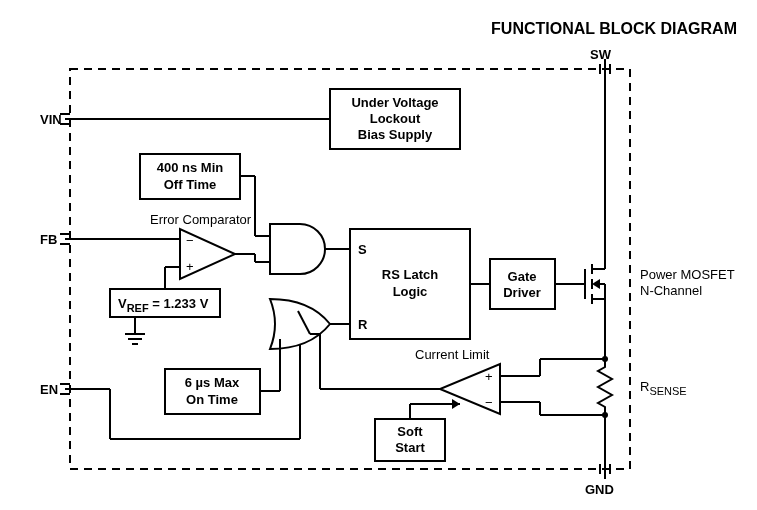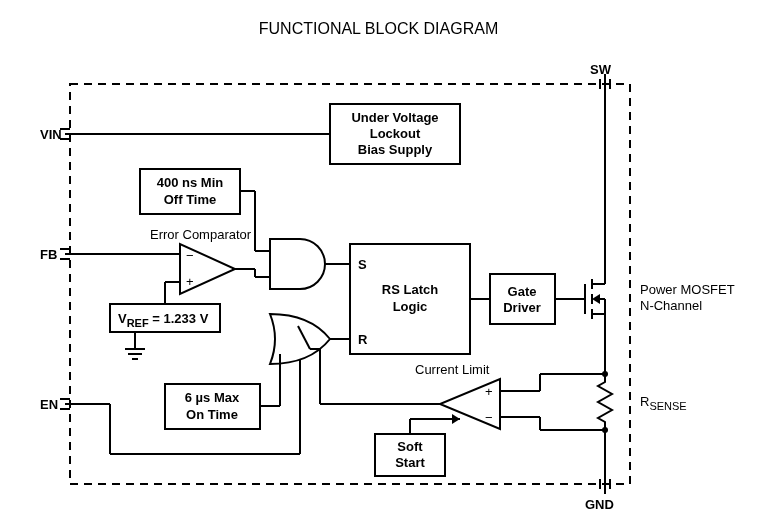--- a/index.html
+++ b/index.html
@@ -9,10 +9,10 @@
     background: #fff;
   }
   .title {
-    text-align: center;
-    font-weight: normal;
+    text-align: right;
+    font-weight: bold;
     font-size: 16px;
-    margin-bottom: 16px;
+    margin-bottom: 1px;
   }
   svg { display: block; margin: 0 auto; }
   .box { fill: #fff; stroke: #000; stroke-width: 2; }

